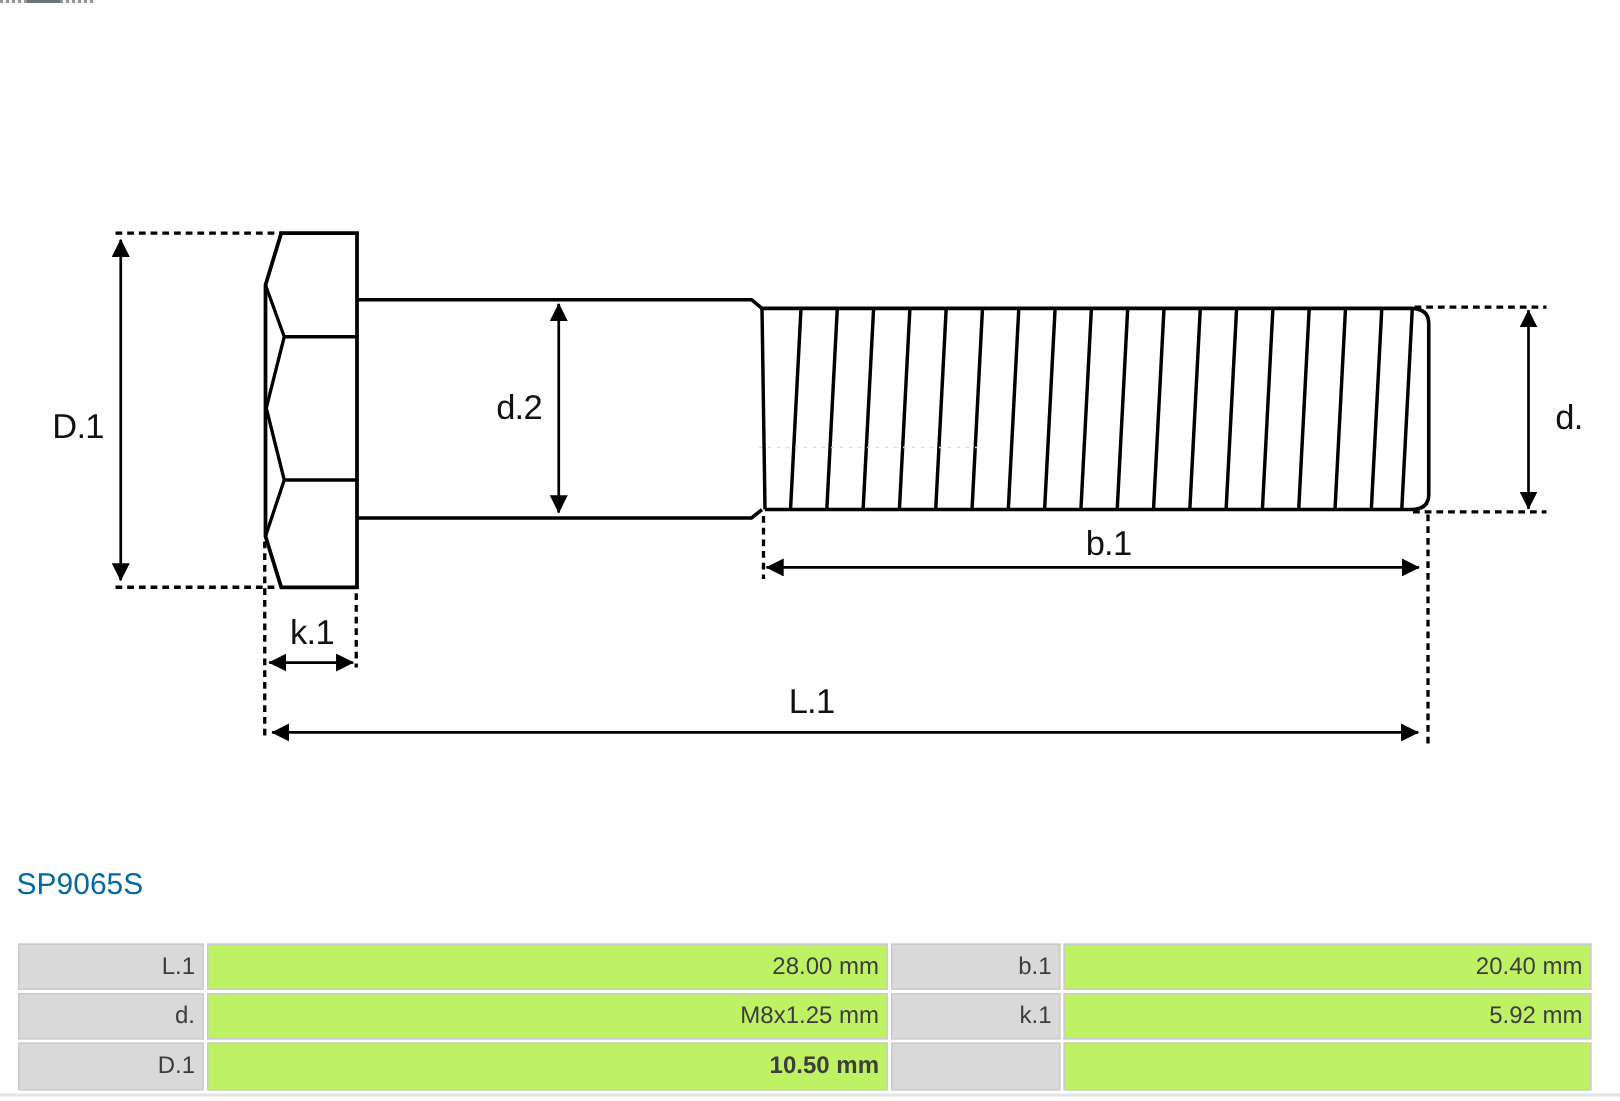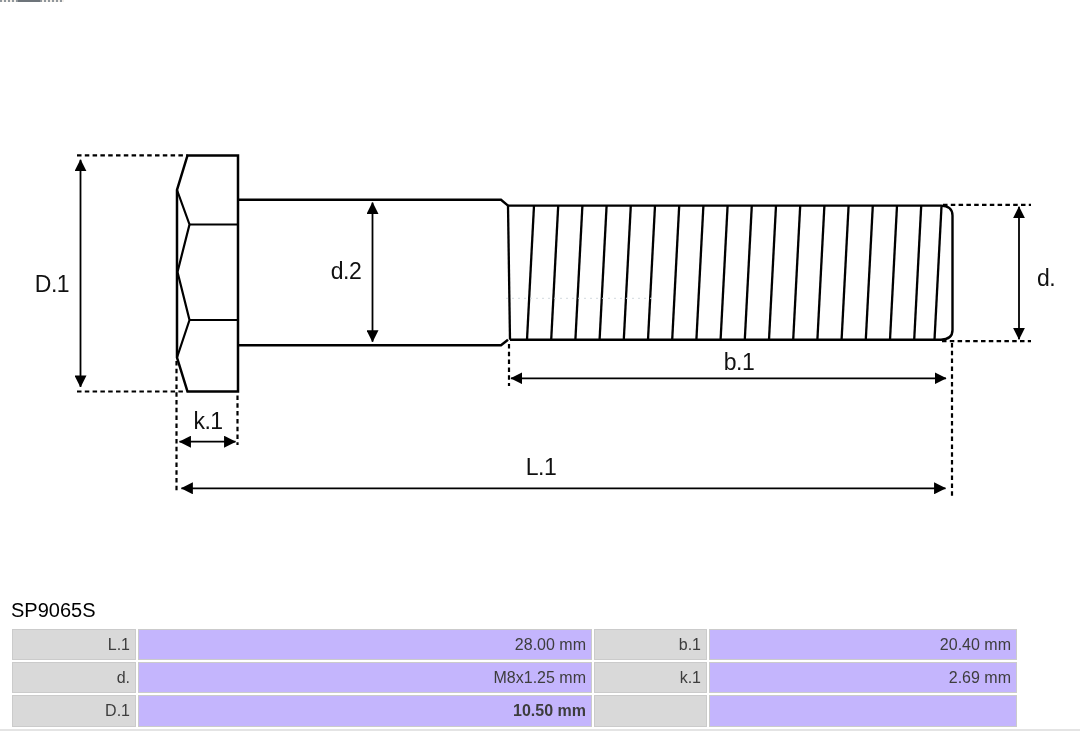--- a/index.html
+++ b/index.html
@@ -89,7 +89,7 @@
   <text x="541" y="475" font-size="23" letter-spacing="-0.5" fill="#111" text-anchor="middle">L.1</text>
 </svg>
 
-<div class="abs" style="left:11px;top:600px;font-size:20px;line-height:20px;color:#000000;">SP9065S</div>
+<div class="abs" style="left:11px;top:580px;font-size:20px;line-height:20px;color:#0369a1;">SP9065S</div>
 
 <div class="abs" style="left:10px;top:627px;">
 <table style="border-collapse:separate;border-spacing:2px;">

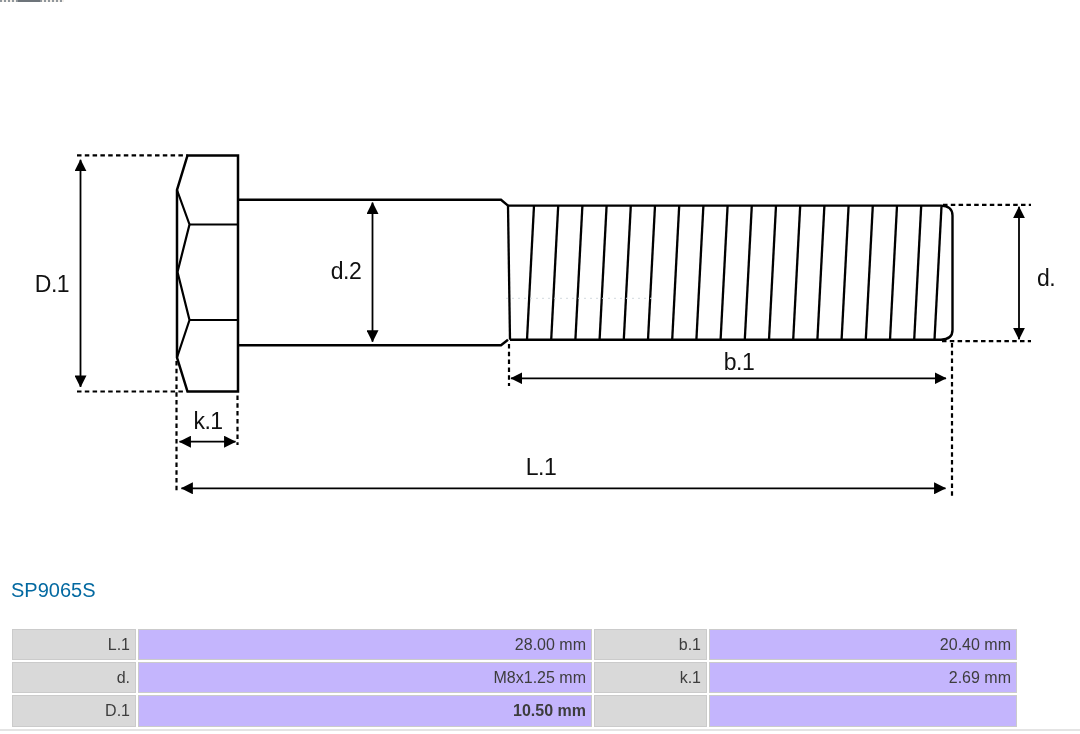--- a/index.html
+++ b/index.html
@@ -7,7 +7,7 @@
   .abs{position:absolute;}
   td{height:31px;box-sizing:border-box;border:1px solid #cbcbcb;text-align:right;padding:0 5px 0 0;font-size:16px;color:#3d3d3d;}
   .lbl{background:#d9d9d9;}
-  .val{background:#c4b5fd;}
+  .val{background:#bef264;}
 </style>
 </head>
 <body>

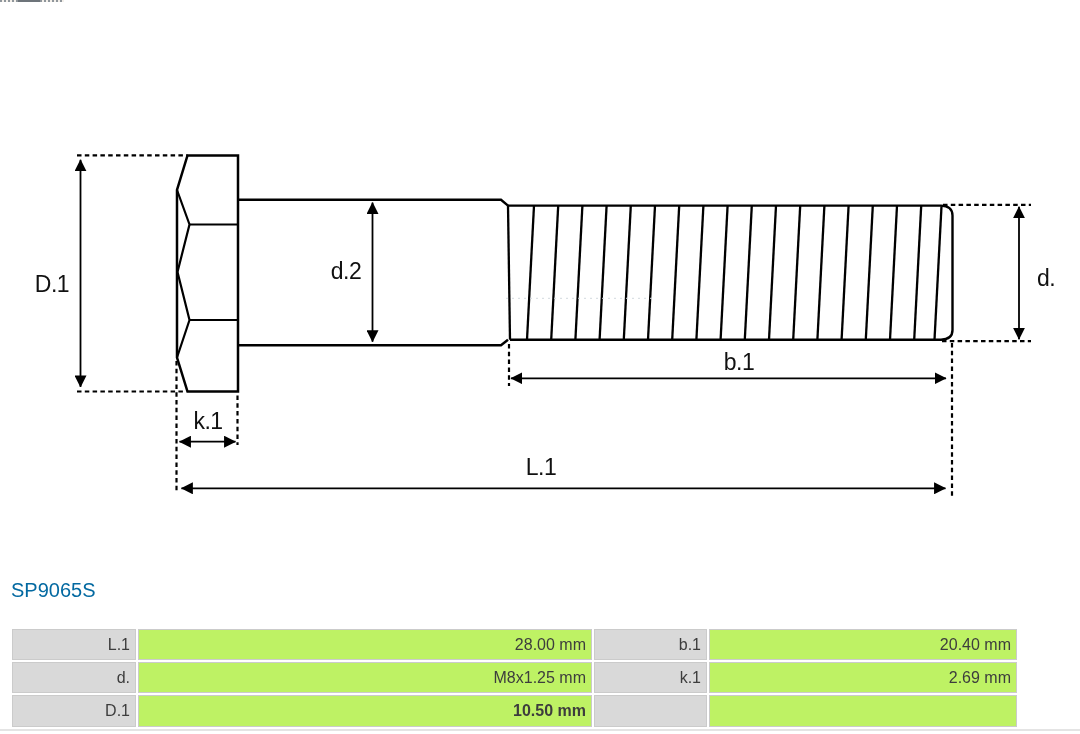--- a/index.html
+++ b/index.html
@@ -99,7 +99,7 @@
     <td class="lbl" style="width:124px;">L.1</td>
     <td class="val" style="width:454px;">28.00 mm</td>
     <td class="lbl" style="width:113px;">b.1</td>
-    <td class="val" style="width:308px;margin-left:44px;">20.40 mm</td>
+    <td class="val" style="width:352px;margin-left:44px;">20.40 mm</td>
   </tr>
 
   <tr>

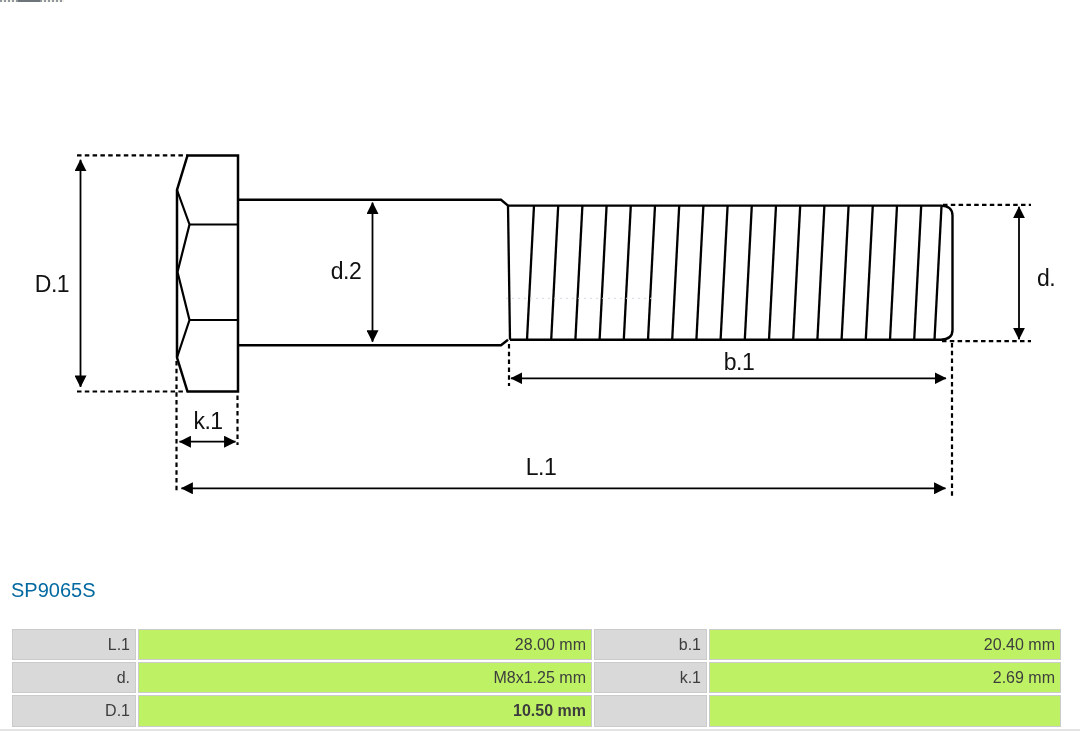--- a/index.html
+++ b/index.html
@@ -106,7 +106,7 @@
     <td class="lbl">d.</td>
     <td class="val">M8x1.25 mm</td>
     <td class="lbl">k.1</td>
-    <td class="val">2.69 mm</td>
+    <td class="val">5.92 mm</td>
   </tr>
 
   <tr>

